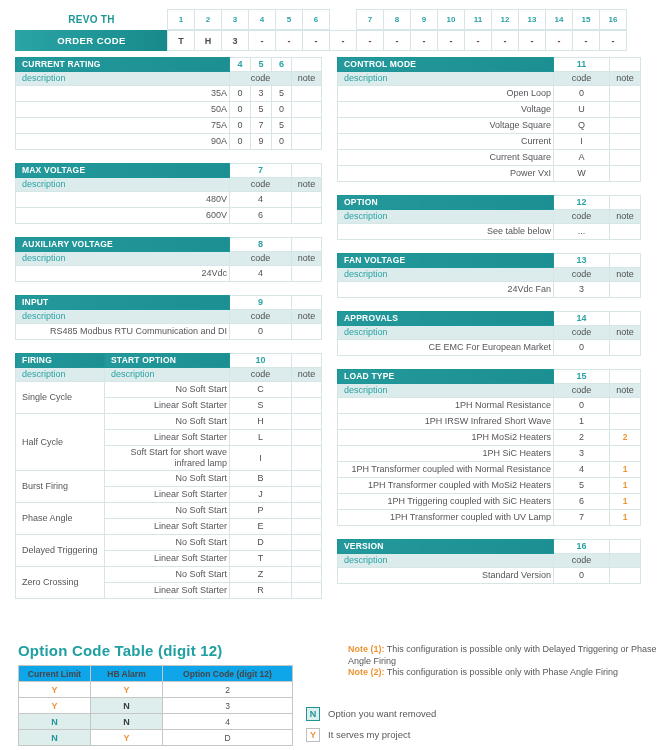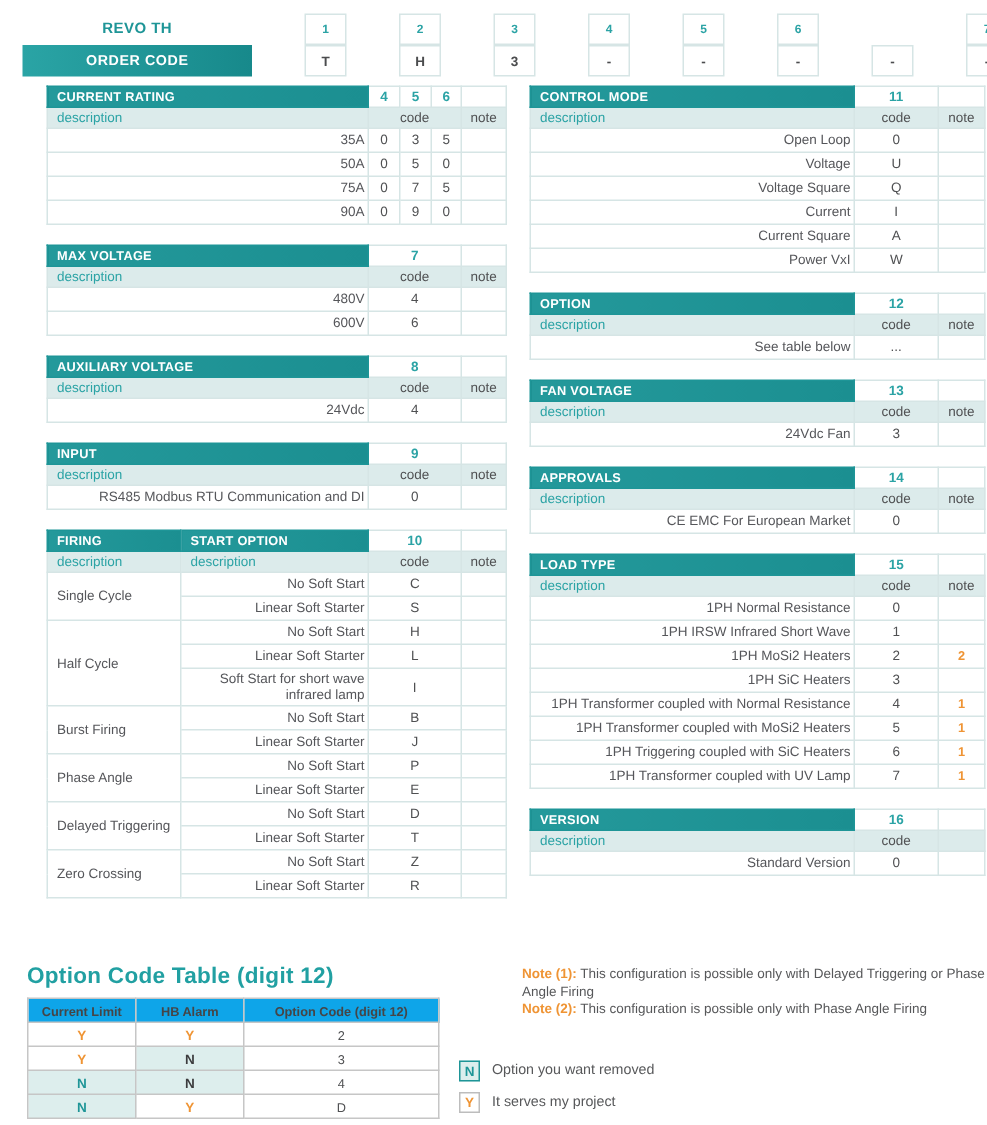--- a/index.html
+++ b/index.html
@@ -9,7 +9,7 @@
 
   
   .order-strip { margin-bottom: 6px; }
-  .os-row { display: flex; height: 21px; gap: 36px; }
+  .os-row { display: flex; height: 21px; }
   .os-label { width: 153px; display: flex; align-items: center; justify-content: center; flex: none; }
   .os-label.product { color: #1e9597; font-weight: bold; font-size: 10px; letter-spacing: .3px; }
   .os-label.codebar { background: linear-gradient(90deg,#2aa4a5,#17898b); color: #fff; font-weight: bold; font-size: 9.5px; letter-spacing: .4px; }

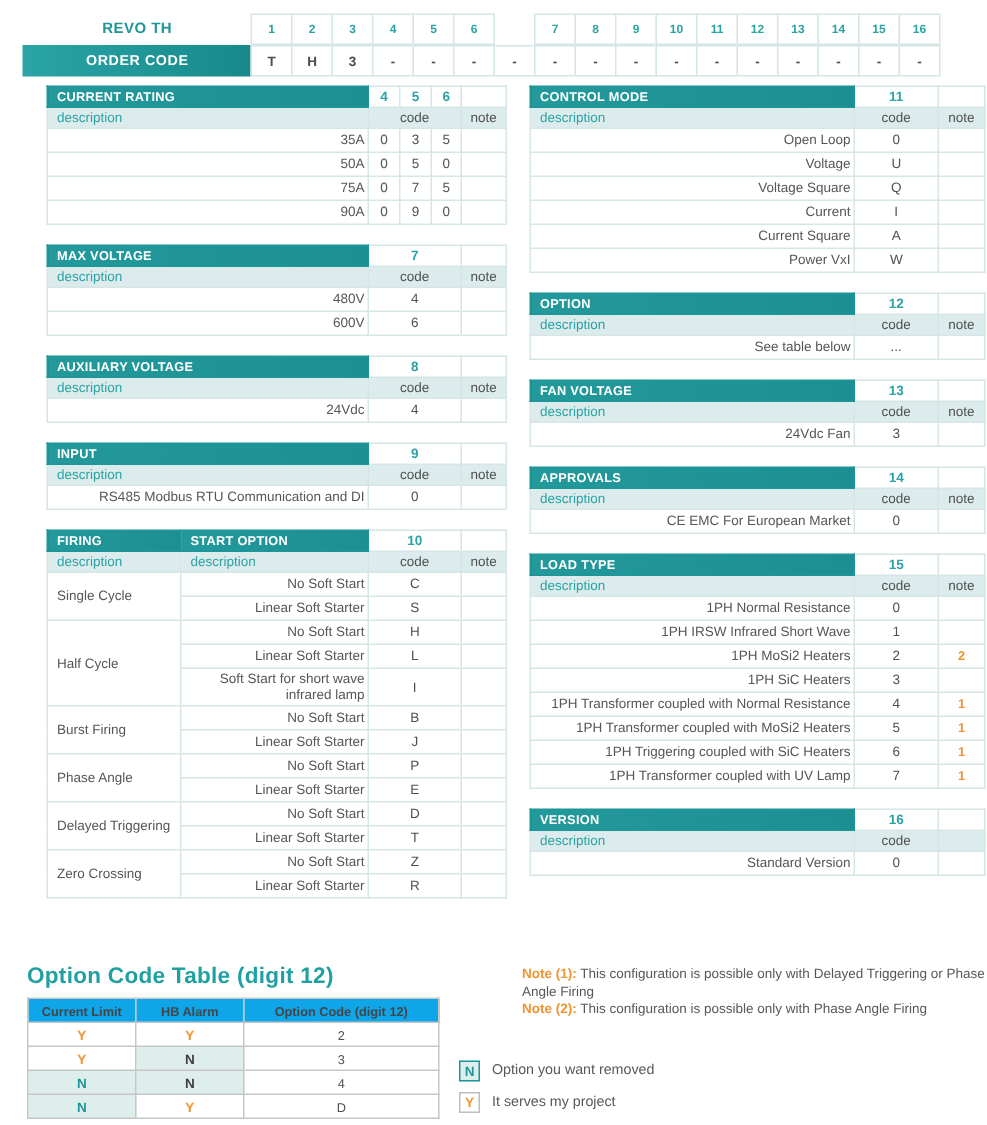--- a/index.html
+++ b/index.html
@@ -24,7 +24,7 @@
   .col-left  { width: 307px; flex: none; }
   .col-right { width: 304px; flex: none; }
 
-  table.spec { border-collapse: collapse; width: 100%; table-layout: fixed; margin-bottom: 13px; margin-left: 16px; }
+  table.spec { border-collapse: collapse; width: 100%; table-layout: fixed; margin-bottom: 13px; }
   .spec th, .spec td { border: 1px solid #d6e5e5; font-size: 9px; font-weight: normal;
                        height: 16px; line-height: 11px; padding: 1px 2px; color: #55565a; vertical-align: middle; }
   .spec th.bar { background: linear-gradient(90deg,#24999b,#1b8f91); border-color: #1e9597; color: #fff;

